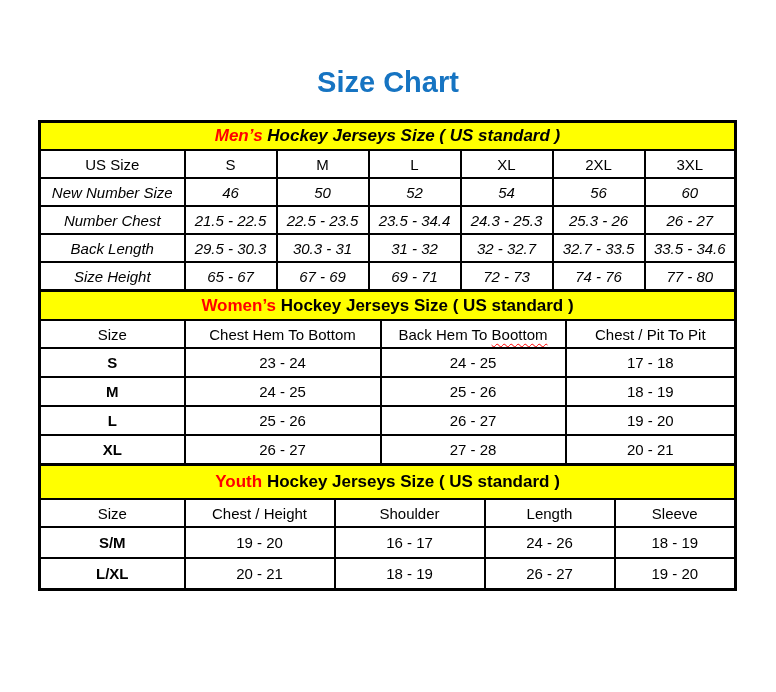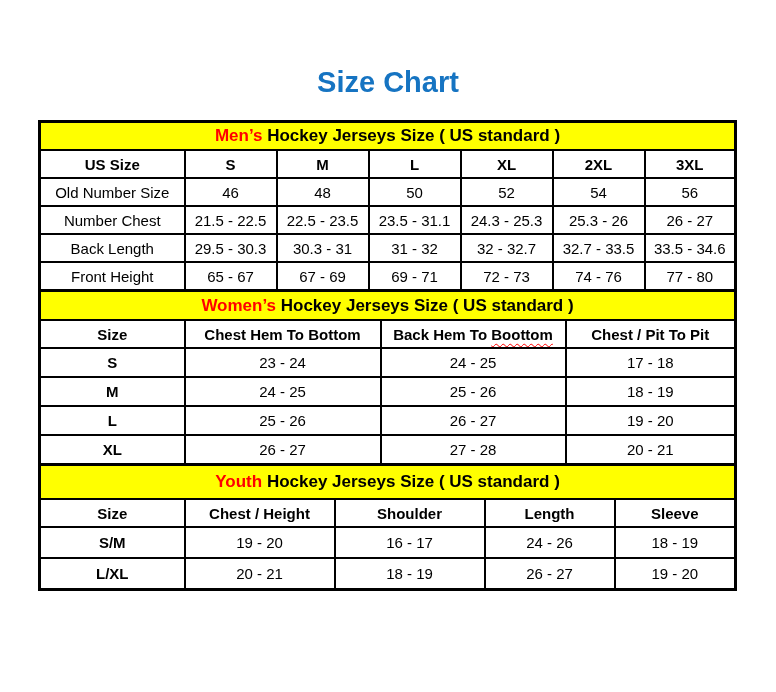--- a/index.html
+++ b/index.html
@@ -58,7 +58,7 @@
   .banner-rest { color: #000000; }
   th.col-head { font-weight: bold; height: 26px; }
   td.data-cell { font-weight: normal; }
-  .mens-table td { height: 26px; }
+  .mens-table td { height: 26px; font-style: italic; }
   .womens-table td { height: 27px; }
   .youth-table td { height: 29px; }
   td.row-label-bold { font-weight: bold; }

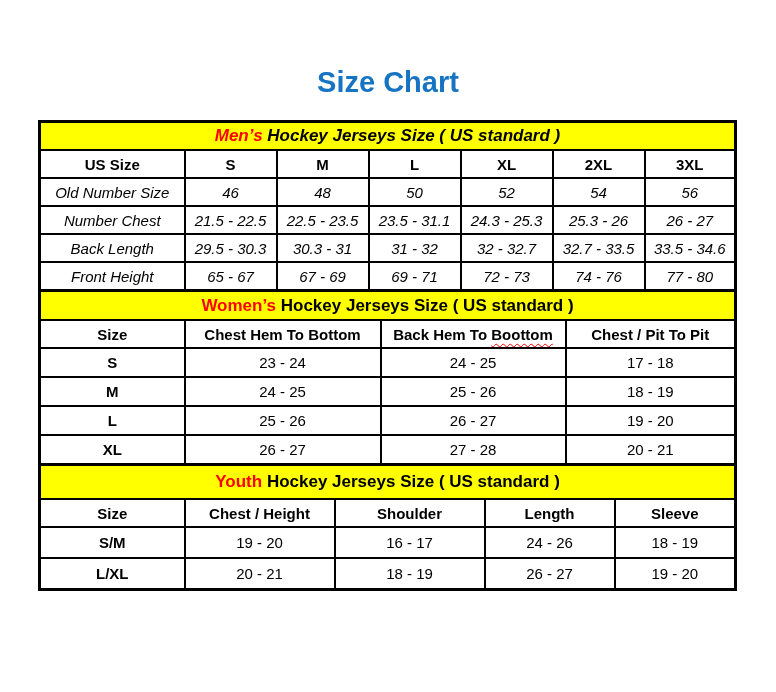--- a/index.html
+++ b/index.html
@@ -56,7 +56,7 @@
   }
   .banner-highlight { color: #FF0000; }
   .banner-rest { color: #000000; }
-  th.col-head { font-weight: bold; height: 26px; }
+  th.col-head { font-weight: normal; height: 26px; }
   td.data-cell { font-weight: normal; }
   .mens-table td { height: 26px; font-style: italic; }
   .womens-table td { height: 27px; }

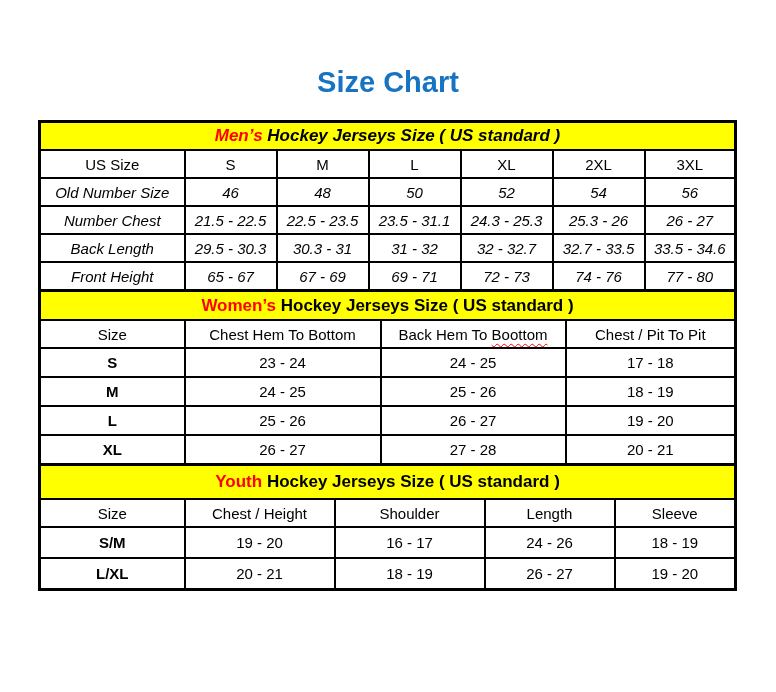--- a/index.html
+++ b/index.html
@@ -101,6 +101,15 @@
       <th class="col-head">3XL</th>
     </tr>
     <tr>
+      <td class="data-cell">New Number Size</td>
+      <td class="data-cell">46</td>
+      <td class="data-cell">50</td>
+      <td class="data-cell">52</td>
+      <td class="data-cell">54</td>
+      <td class="data-cell">56</td>
+      <td class="data-cell">60</td>
+    </tr>
+    <tr>
       <td class="data-cell">Old Number Size</td>
       <td class="data-cell">46</td>
       <td class="data-cell">48</td>

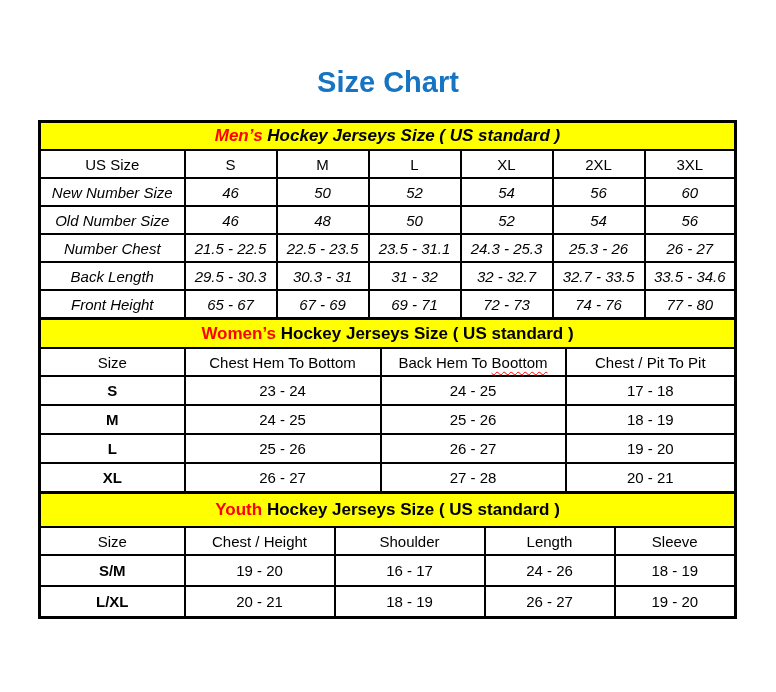--- a/index.html
+++ b/index.html
@@ -110,15 +110,6 @@
       <td class="data-cell">60</td>
     </tr>
     <tr>
-      <td class="data-cell">Old Number Size</td>
-      <td class="data-cell">46</td>
-      <td class="data-cell">48</td>
-      <td class="data-cell">50</td>
-      <td class="data-cell">52</td>
-      <td class="data-cell">54</td>
-      <td class="data-cell">56</td>
-    </tr>
-    <tr>
       <td class="data-cell">Number Chest</td>
       <td class="data-cell">21.5 - 22.5</td>
       <td class="data-cell">22.5 - 23.5</td>

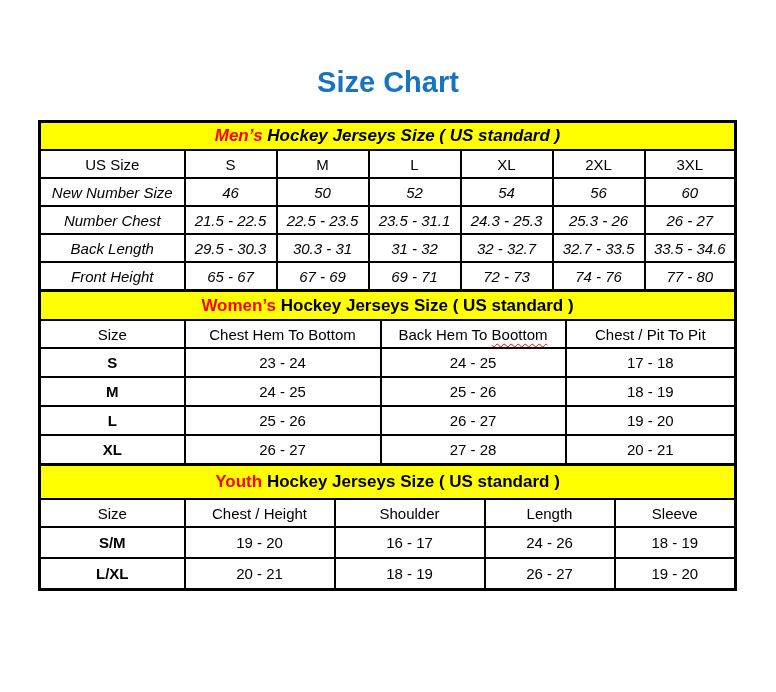--- a/index.html
+++ b/index.html
@@ -113,7 +113,7 @@
       <td class="data-cell">Number Chest</td>
       <td class="data-cell">21.5 - 22.5</td>
       <td class="data-cell">22.5 - 23.5</td>
-      <td class="data-cell">23.5 - 31.1</td>
+      <td class="data-cell">23.5 - 34.4</td>
       <td class="data-cell">24.3 - 25.3</td>
       <td class="data-cell">25.3 - 26</td>
       <td class="data-cell">26 - 27</td>

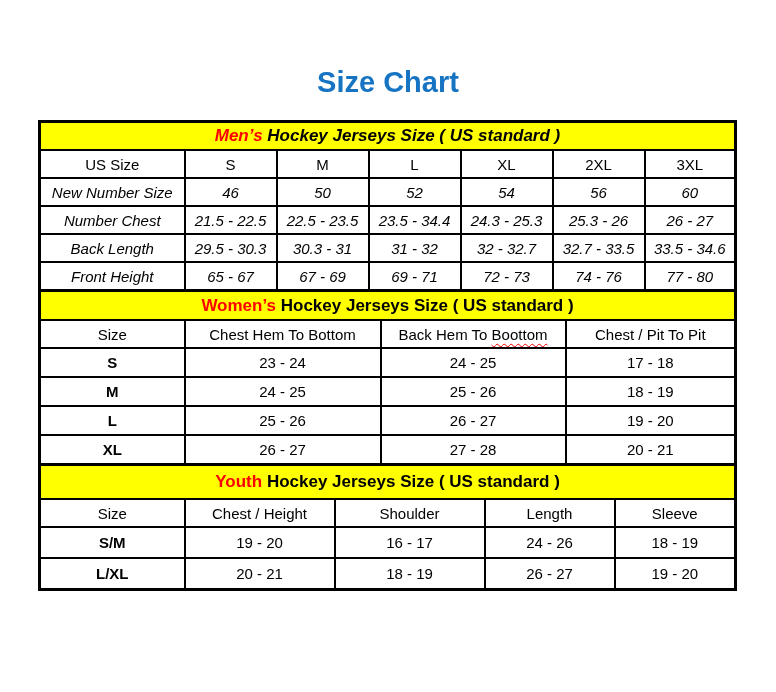--- a/index.html
+++ b/index.html
@@ -128,7 +128,7 @@
       <td class="data-cell">33.5 - 34.6</td>
     </tr>
     <tr>
-      <td class="data-cell">Front Height</td>
+      <td class="data-cell">Size Height</td>
       <td class="data-cell">65 - 67</td>
       <td class="data-cell">67 - 69</td>
       <td class="data-cell">69 - 71</td>

